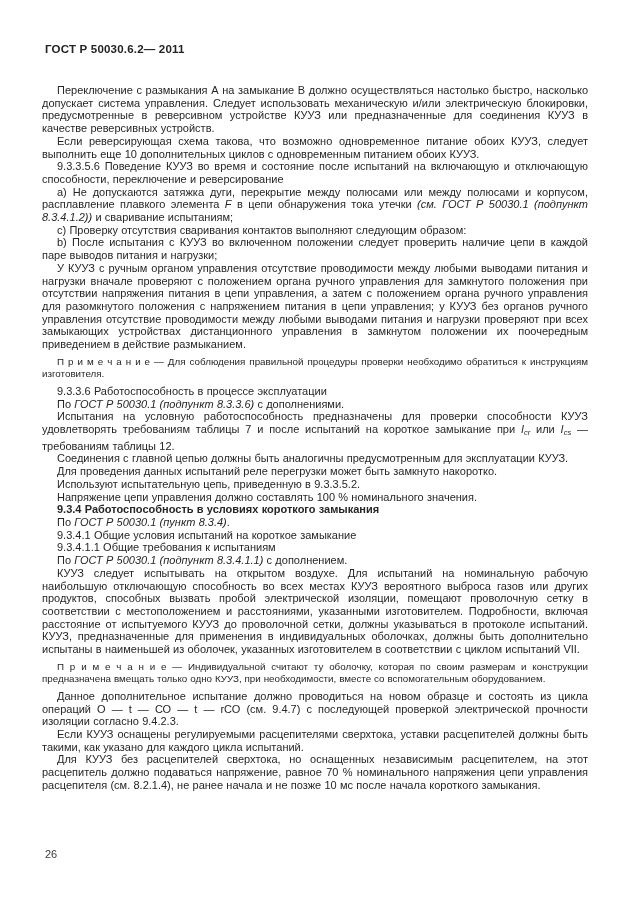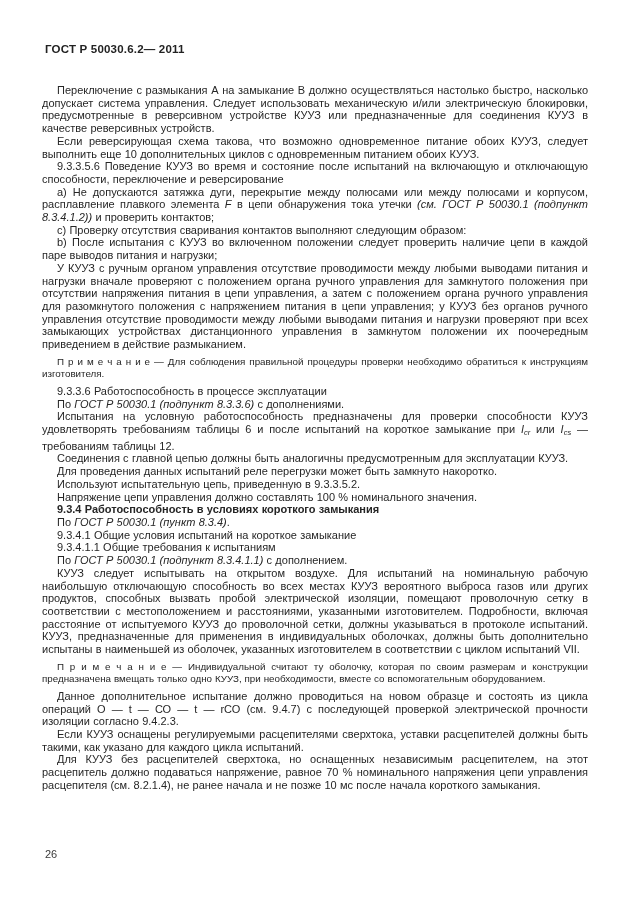--- a/index.html
+++ b/index.html
@@ -75,7 +75,7 @@
       <p class="body"><span>Переключение с размыкания А на замыкание В должно осуществляться настолько быстро, насколько допускает система управления. Следует использовать механическую и/или электрическую блокировки, предусмотренные в реверсивном устройстве КУУЗ или предназначенные для соединения КУУЗ в качестве реверсивных устройств.</span></p>
       <p class="body"><span>Если реверсирующая схема такова, что возможно одновременное питание обоих КУУЗ, следует выполнить еще 10 дополнительных циклов с одновременным питанием обоих КУУЗ.</span></p>
       <p class="body"><span>9.3.3.5.6 Поведение КУУЗ во время и состояние после испытаний на включающую и отключающую способности, переключение и реверсирование</span></p>
-      <p class="body"><span>a) Не допускаются затяжка дуги, перекрытие между полюсами или между полюсами и корпусом, расплавление плавкого элемента </span><span class="s-i">F</span><span> в цепи обнаружения тока утечки </span><span class="s-i">(см. ГОСТ Р 50030.1 (подпункт 8.3.4.1.2))</span><span> и проверить контактов;</span></p>
+      <p class="body"><span>a) Не допускаются затяжка дуги, перекрытие между полюсами или между полюсами и корпусом, расплавление плавкого элемента </span><span class="s-i">F</span><span> в цепи обнаружения тока утечки </span><span class="s-i">(см. ГОСТ Р 50030.1 (подпункт 8.3.4.1.2))</span><span> и сваривание испытаниям;</span></p>
       <p class="body"><span>c) Проверку отсутствия сваривания контактов выполняют следующим образом:</span></p>
       <p class="body"><span>b) После испытания с КУУЗ во включенном положении следует проверить наличие цепи в каждой паре выводов питания и нагрузки;</span></p>
       <p class="body"><span>У КУУЗ с ручным органом управления отсутствие проводимости между любыми выводами питания и нагрузки вначале проверяют с положением органа ручного управления для замкнутого положения при отсутствии напряжения питания в цепи управления, а затем с положением органа ручного управления для разомкнутого положения с напряжением питания в цепи управления; у КУУЗ без органов ручного управления отсутствие проводимости между любыми выводами питания и нагрузки проверяют при  всех замыкающих устройствах дистанционного управления в замкнутом положении их поочередным приведением в действие размыканием.</span></p>

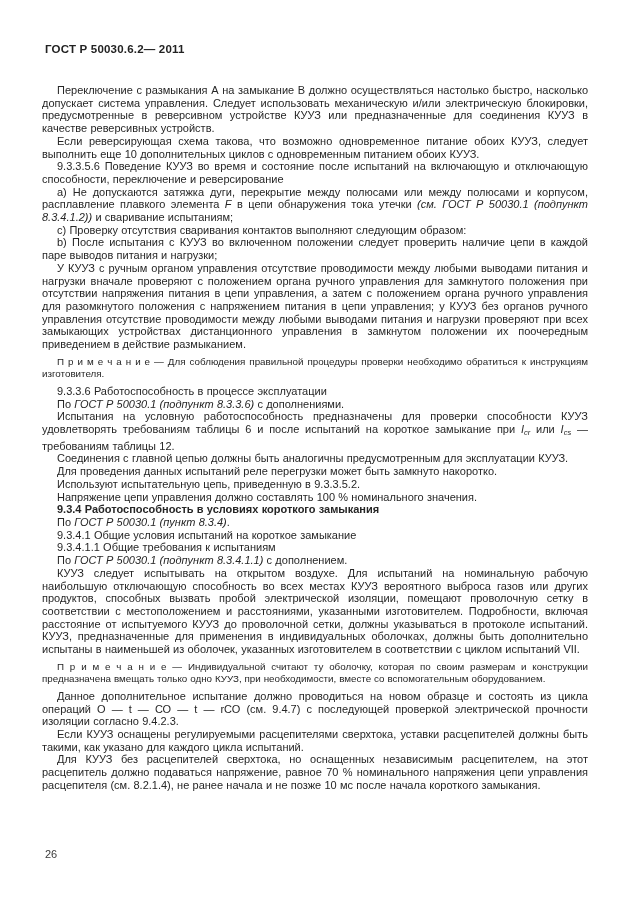--- a/index.html
+++ b/index.html
@@ -82,7 +82,7 @@
       <p class="note"><span>П р и м е ч а н и е — Для соблюдения правильной процедуры проверки необходимо обратиться  к инструкциям изготовителя.</span></p>
       <p class="body"><span>9.3.3.6 Работоспособность в процессе эксплуатации</span></p>
       <p class="body"><span>По </span><span class="s-i">ГОСТ Р 50030.1 (подпункт 8.3.3.6)</span><span> с дополнениями.</span></p>
-      <p class="body"><span>Испытания на  условную работоспособность предназначены для проверки способности КУУЗ удовлетворять требованиям таблицы 6 и после испытаний на короткое замыкание при </span><span class="s-i">I</span><span class="s-sub">cr</span><span> или </span><span class="s-i">I</span><span class="s-sub">cs</span><span> — требованиям таблицы 12.</span></p>
+      <p class="body"><span>Испытания на  условную работоспособность предназначены для проверки способности КУУЗ удовлетворять требованиям таблицы 7 и после испытаний на короткое замыкание при </span><span class="s-i">I</span><span class="s-sub">cr</span><span> или </span><span class="s-i">I</span><span class="s-sub">cs</span><span> — требованиям таблицы 12.</span></p>
       <p class="body"><span>Соединения с главной цепью должны быть аналогичны предусмотренным для эксплуатации КУУЗ.</span></p>
       <p class="body"><span>Для проведения данных испытаний реле перегрузки может быть замкнуто накоротко.</span></p>
       <p class="body"><span>Используют испытательную цепь, приведенную в 9.3.3.5.2.</span></p>

